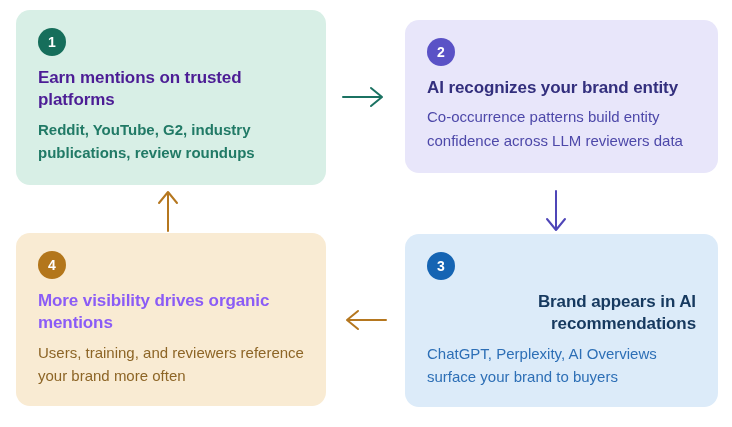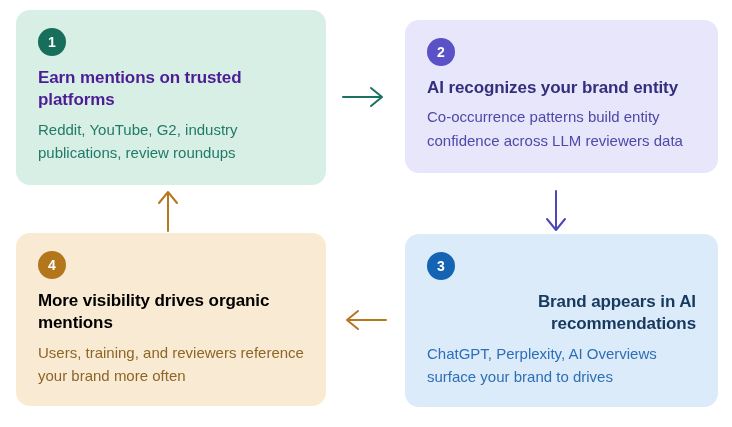--- a/index.html
+++ b/index.html
@@ -63,7 +63,7 @@
   <div class="card card-1" style="background: rgb(216, 239, 230);">
     <span class="badge" style="background: rgb(22, 110, 91);">1</span>
     <h3 class="title" style="color: #4c1d95;">Earn mentions on trusted platforms</h3>
-    <p class="desc" style="color: rgb(33, 122, 102);">Reddit, YouTube, G2, industry publications, review roundups</p>
+    <p class="desc" style="color: rgb(33, 122, 102); font-weight: bold;">Reddit, YouTube, G2, industry publications, review roundups</p>
   </div>
 
   <div class="card card-2" style="background: rgb(232, 230, 250);">

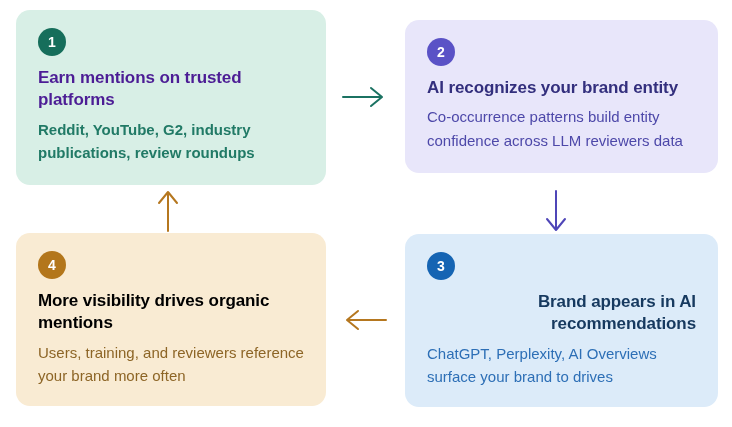--- a/index.html
+++ b/index.html
@@ -80,7 +80,7 @@
 
   <div class="card card-4" style="background: rgb(249, 235, 211);">
     <span class="badge" style="background: rgb(179, 118, 27);">4</span>
-    <h3 class="title" style="color: #000000;">More visibility drives organic mentions</h3>
+    <h3 class="title" style="color: #8b5cf6;">More visibility drives organic mentions</h3>
     <p class="desc" style="color: rgb(141, 101, 38);">Users, training, and reviewers reference your brand more often</p>
   </div>
 

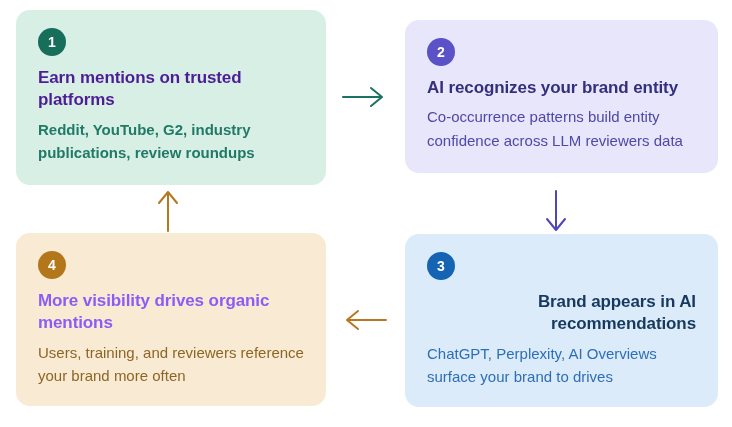--- a/index.html
+++ b/index.html
@@ -75,7 +75,7 @@
   <div class="card card-3" style="background: rgb(220, 235, 249);">
     <span class="badge" style="background: rgb(21, 100, 179);">3</span>
     <h3 class="title" style="color: rgb(22, 57, 95); text-align: right;">Brand appears in AI recommendations</h3>
-    <p class="desc" style="color: rgb(45, 111, 182);">ChatGPT, Perplexity, AI Overviews surface your brand to drives</p>
+    <p class="desc" style="color: rgb(45, 111, 182);">ChatGPT, Perplexity, AI Overviews surface your brand to buyers</p>
   </div>
 
   <div class="card card-4" style="background: rgb(249, 235, 211);">

